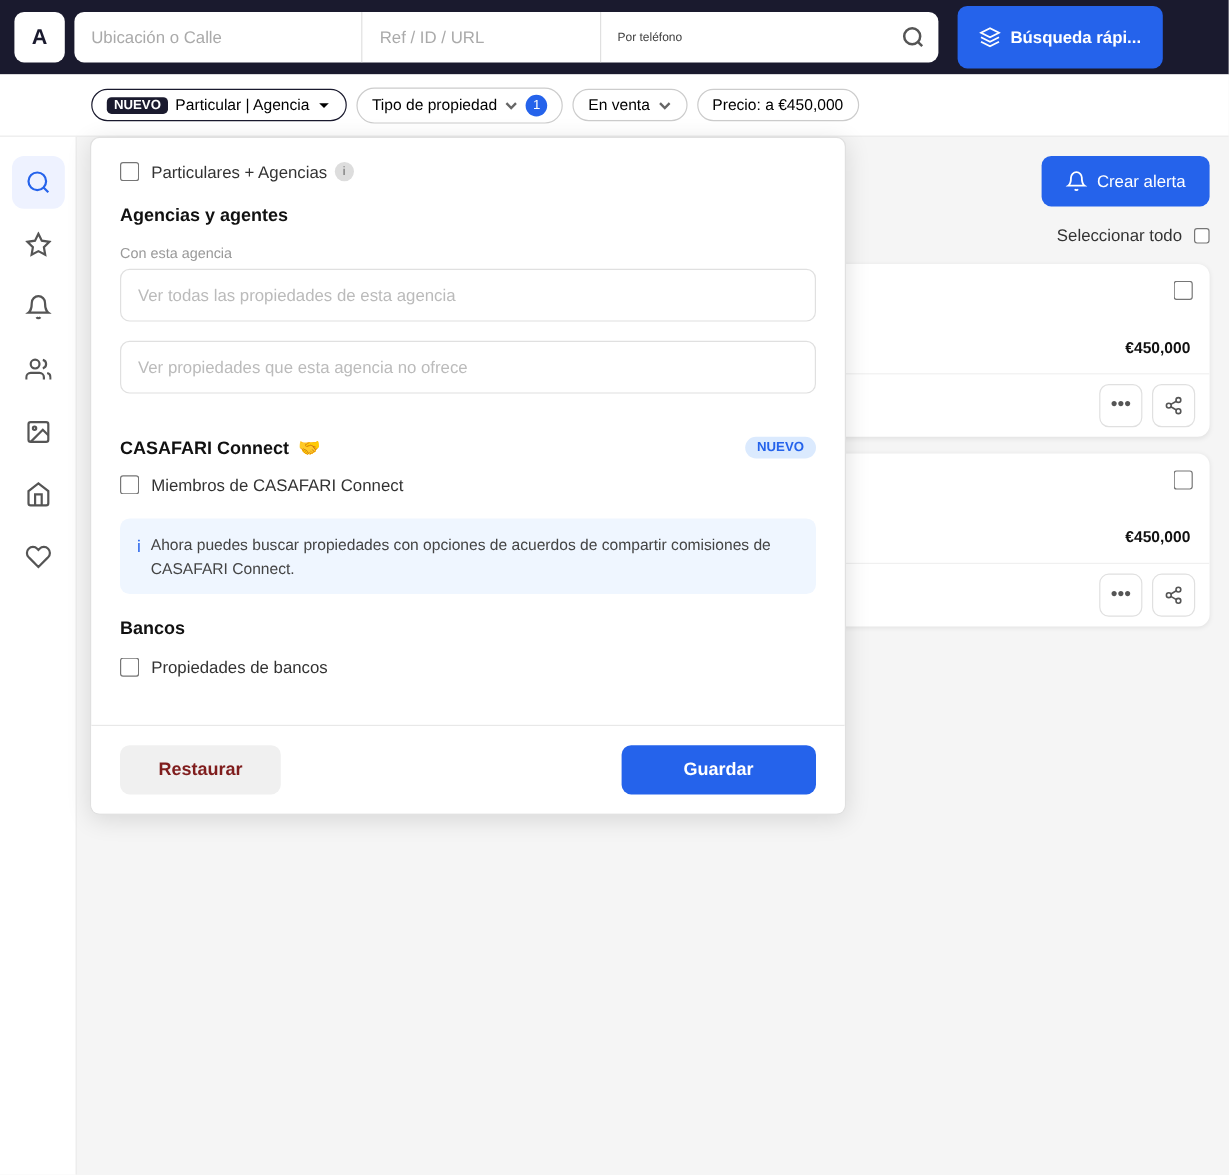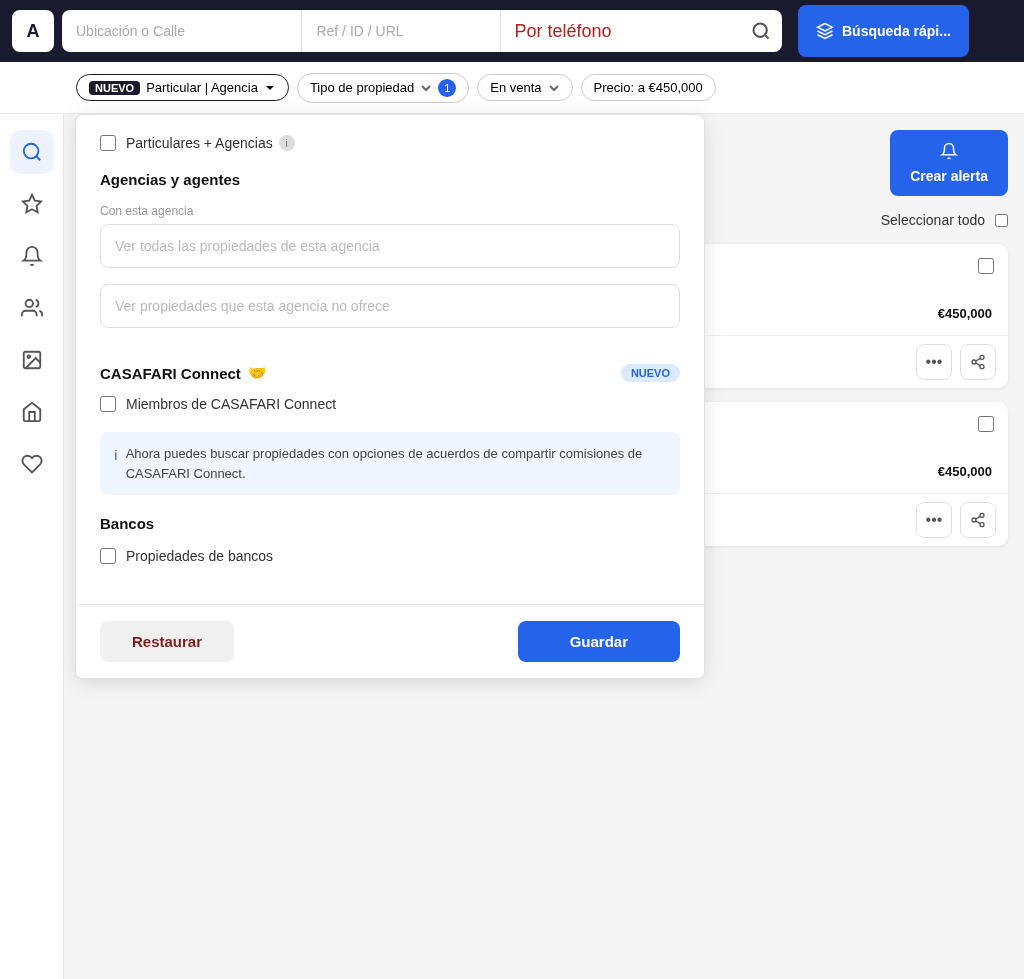--- a/index.html
+++ b/index.html
@@ -382,7 +382,7 @@
       <span style="color:#aaa;font-size:14px;">Ref / ID / URL</span>
     </div>
     <div class="search-segment" style="border-right:none">
-      <span style="color:#b91c1c;font-size:18px;">Por teléfono</span>
+      <span style="color:#404040;font-size:10px;">Por teléfono</span>
     </div>
     <div class="search-icon-btn">
       <svg width="20" height="20" viewBox="0 0 24 24" fill="none" stroke="currentColor" stroke-width="2.5">

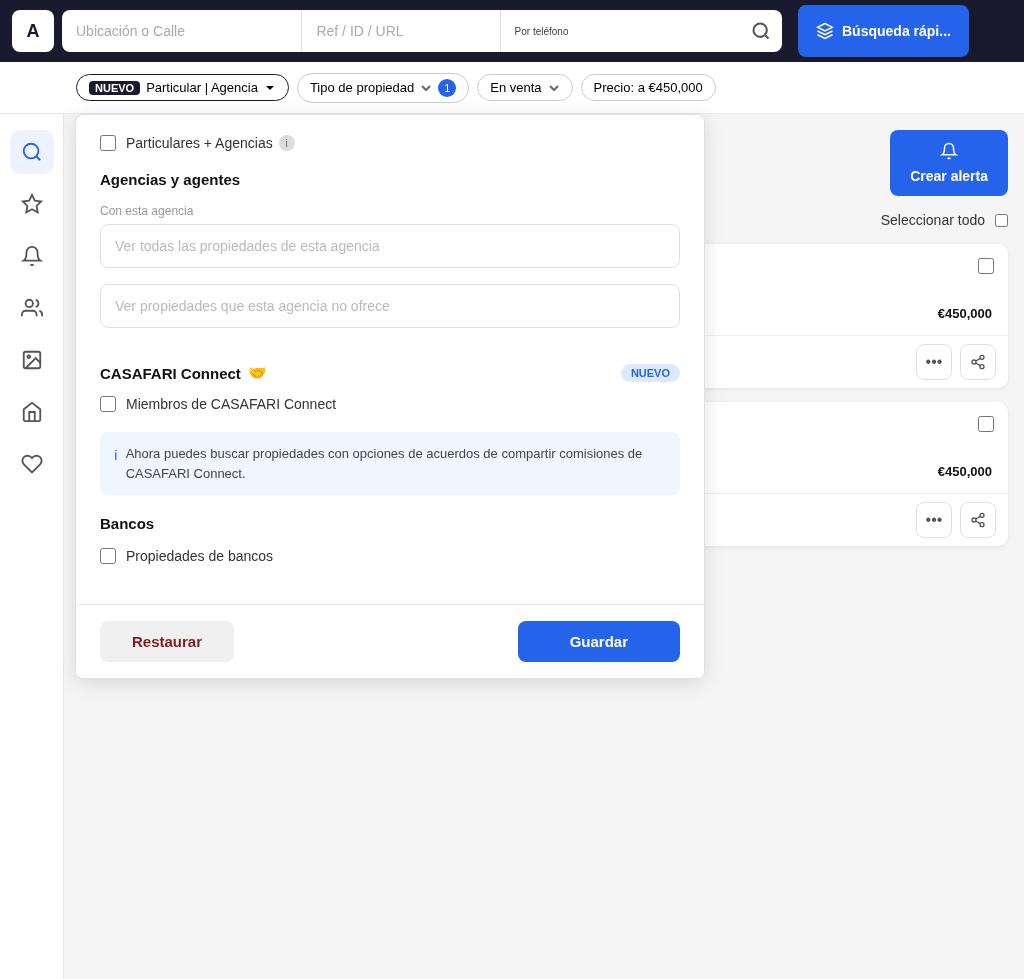--- a/index.html
+++ b/index.html
@@ -301,9 +301,9 @@
       border-radius: 8px;
       padding: 12px 20px;
       font-size: 14px;
-      font-weight: 700;
-      cursor: pointer;
-      display: flex; align-items: center; gap: 8px; flex-direction: column;
+      font-weight: 400;
+      cursor: pointer;
+      display: flex; align-items: center; gap: 8px;
     }
     .select-all-row {
       display: flex;

